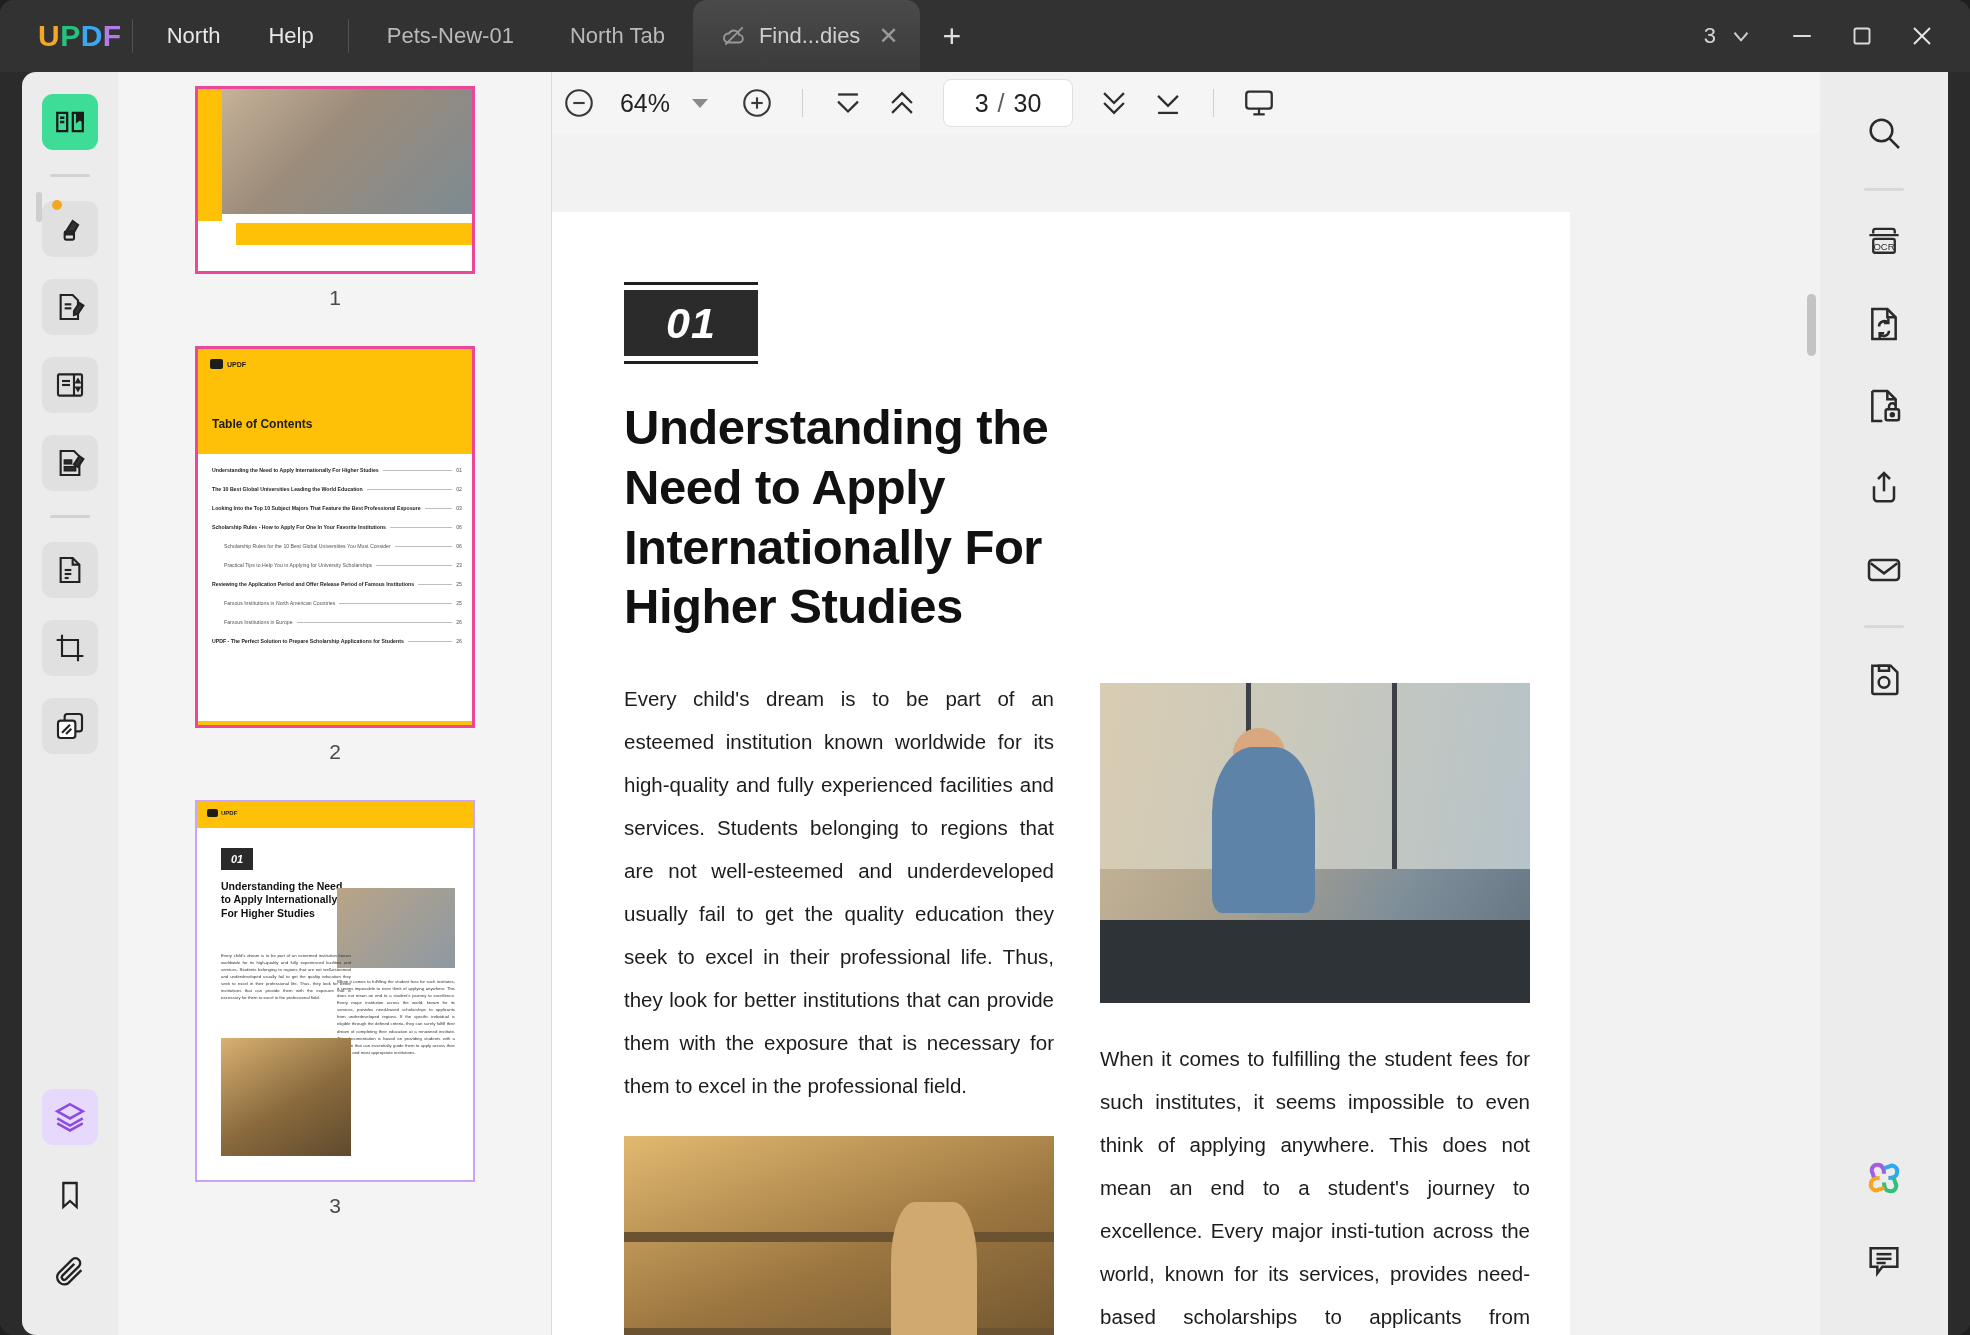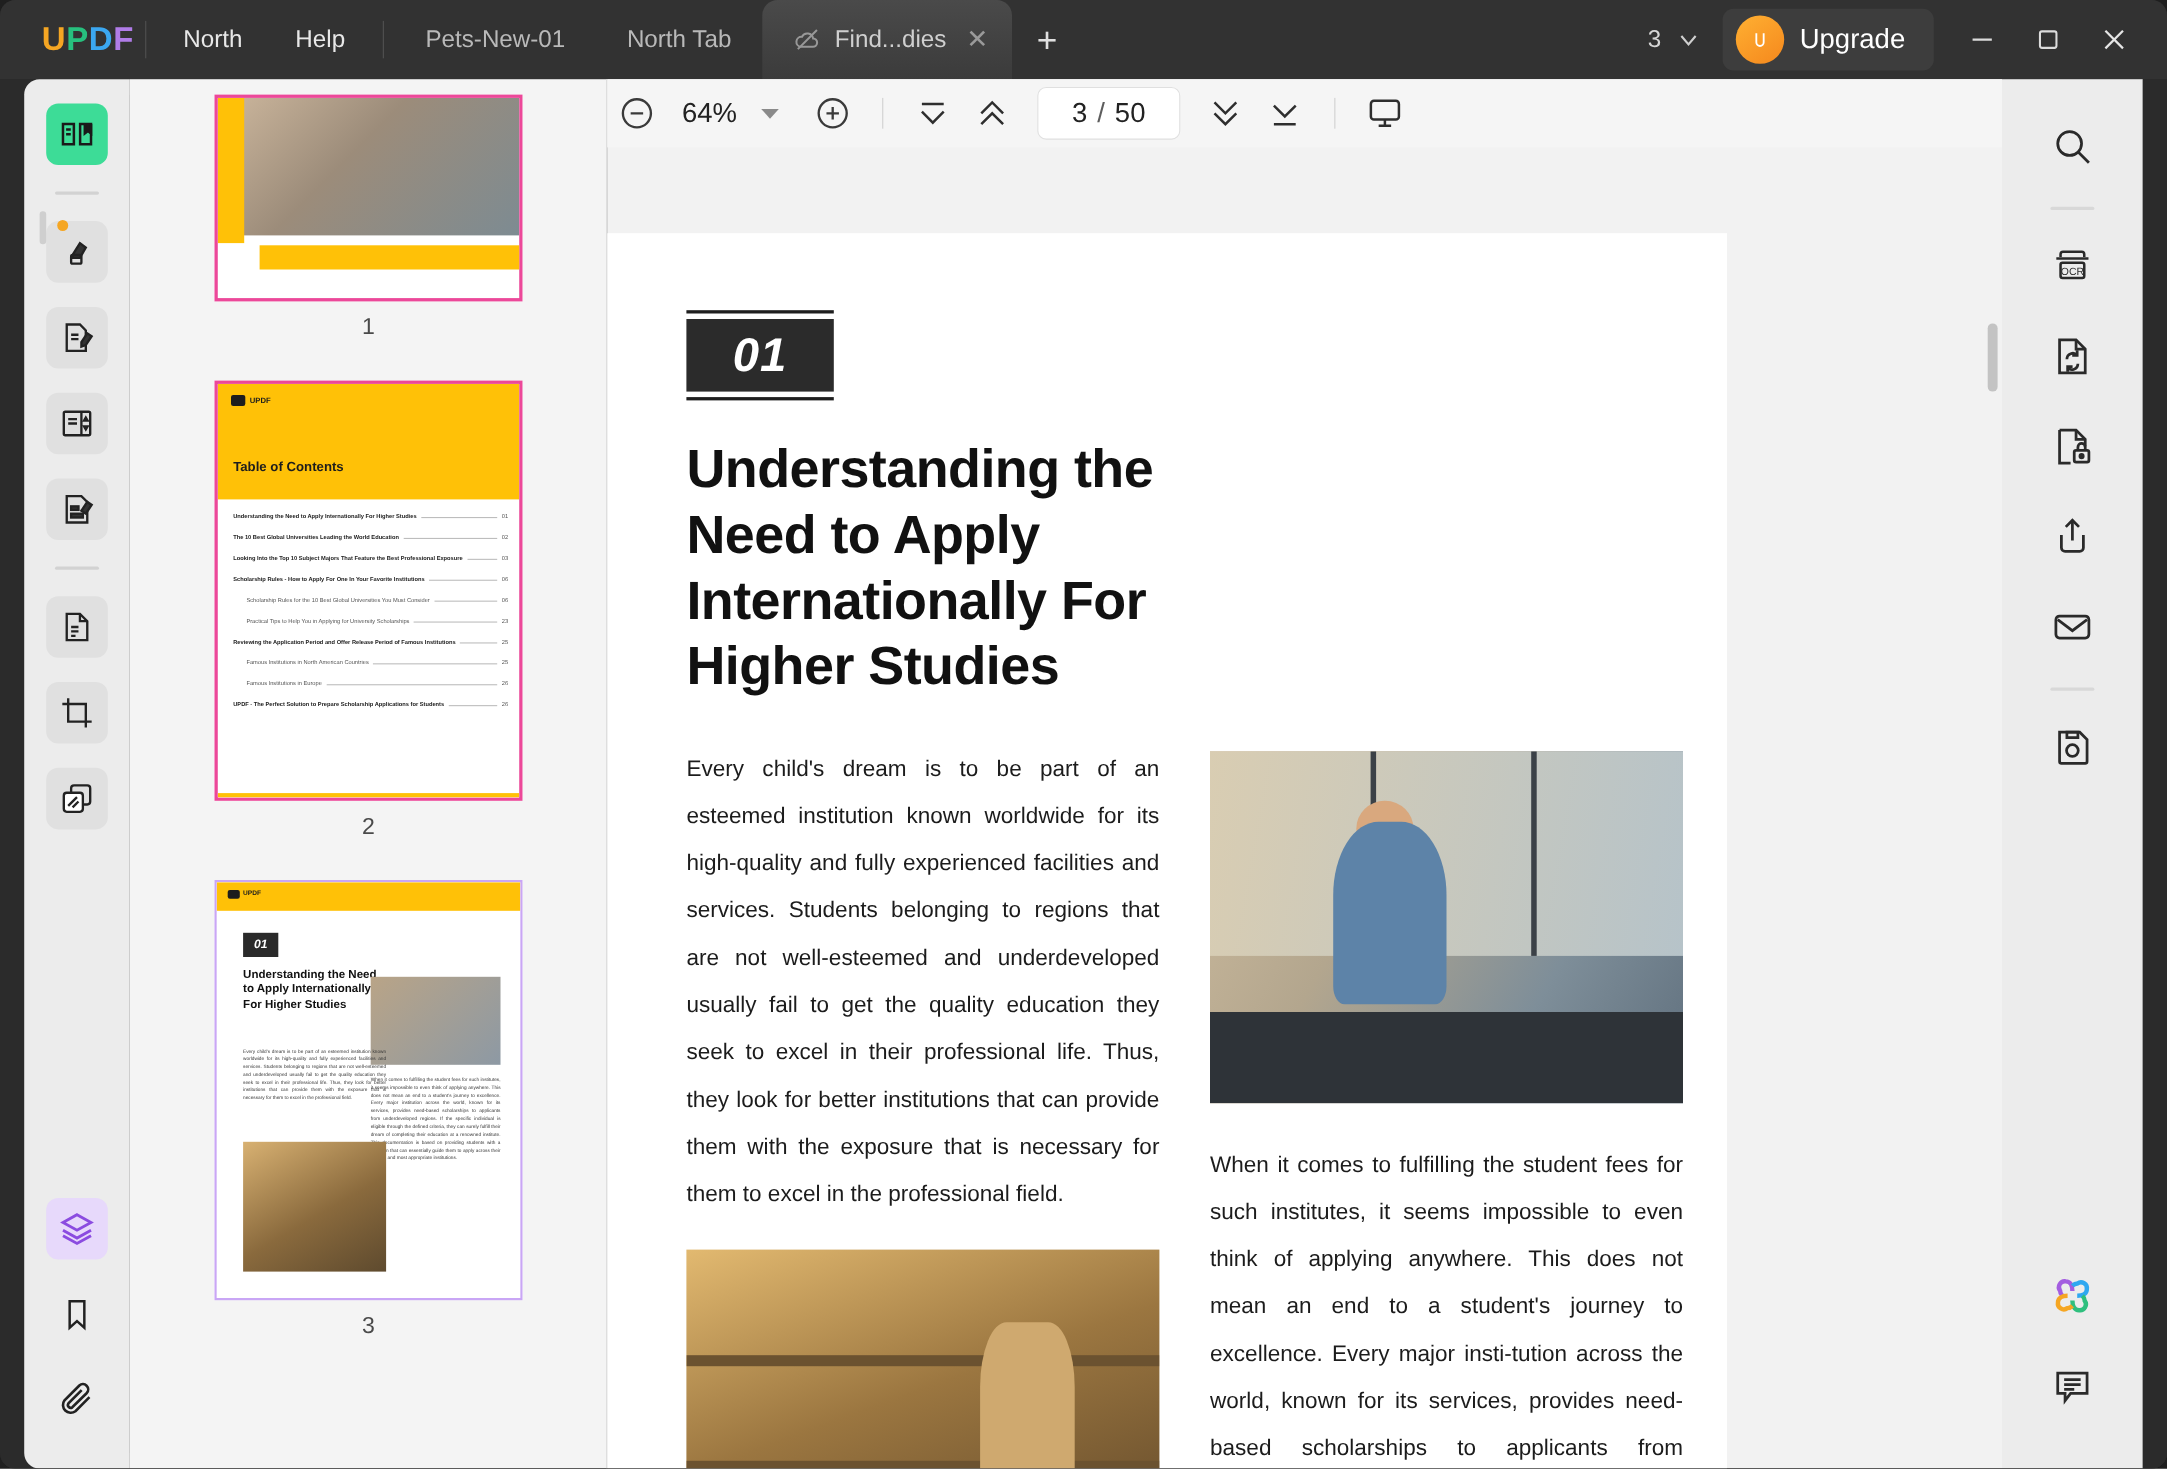--- a/index.html
+++ b/index.html
@@ -227,14 +227,6 @@
         </svg>
     </div>
 
-    <div class="upgrade">
-      <div class="upgrade-badge">
-        <svg width="20" height="20" viewBox="0 0 24 24" fill="none" stroke="#fff" stroke-width="2">
-          <path d="M8 5v10a4 4 0 0 0 8 0V5"></path>
-          </svg>
-      </div>
-      <div class="upgrade-label">Upgrade</div>
-    </div>
 
     <div class="wbtn">
       <svg width="30" height="30" viewBox="0 0 24 24" stroke="#dcdcdc" stroke-width="1.5">

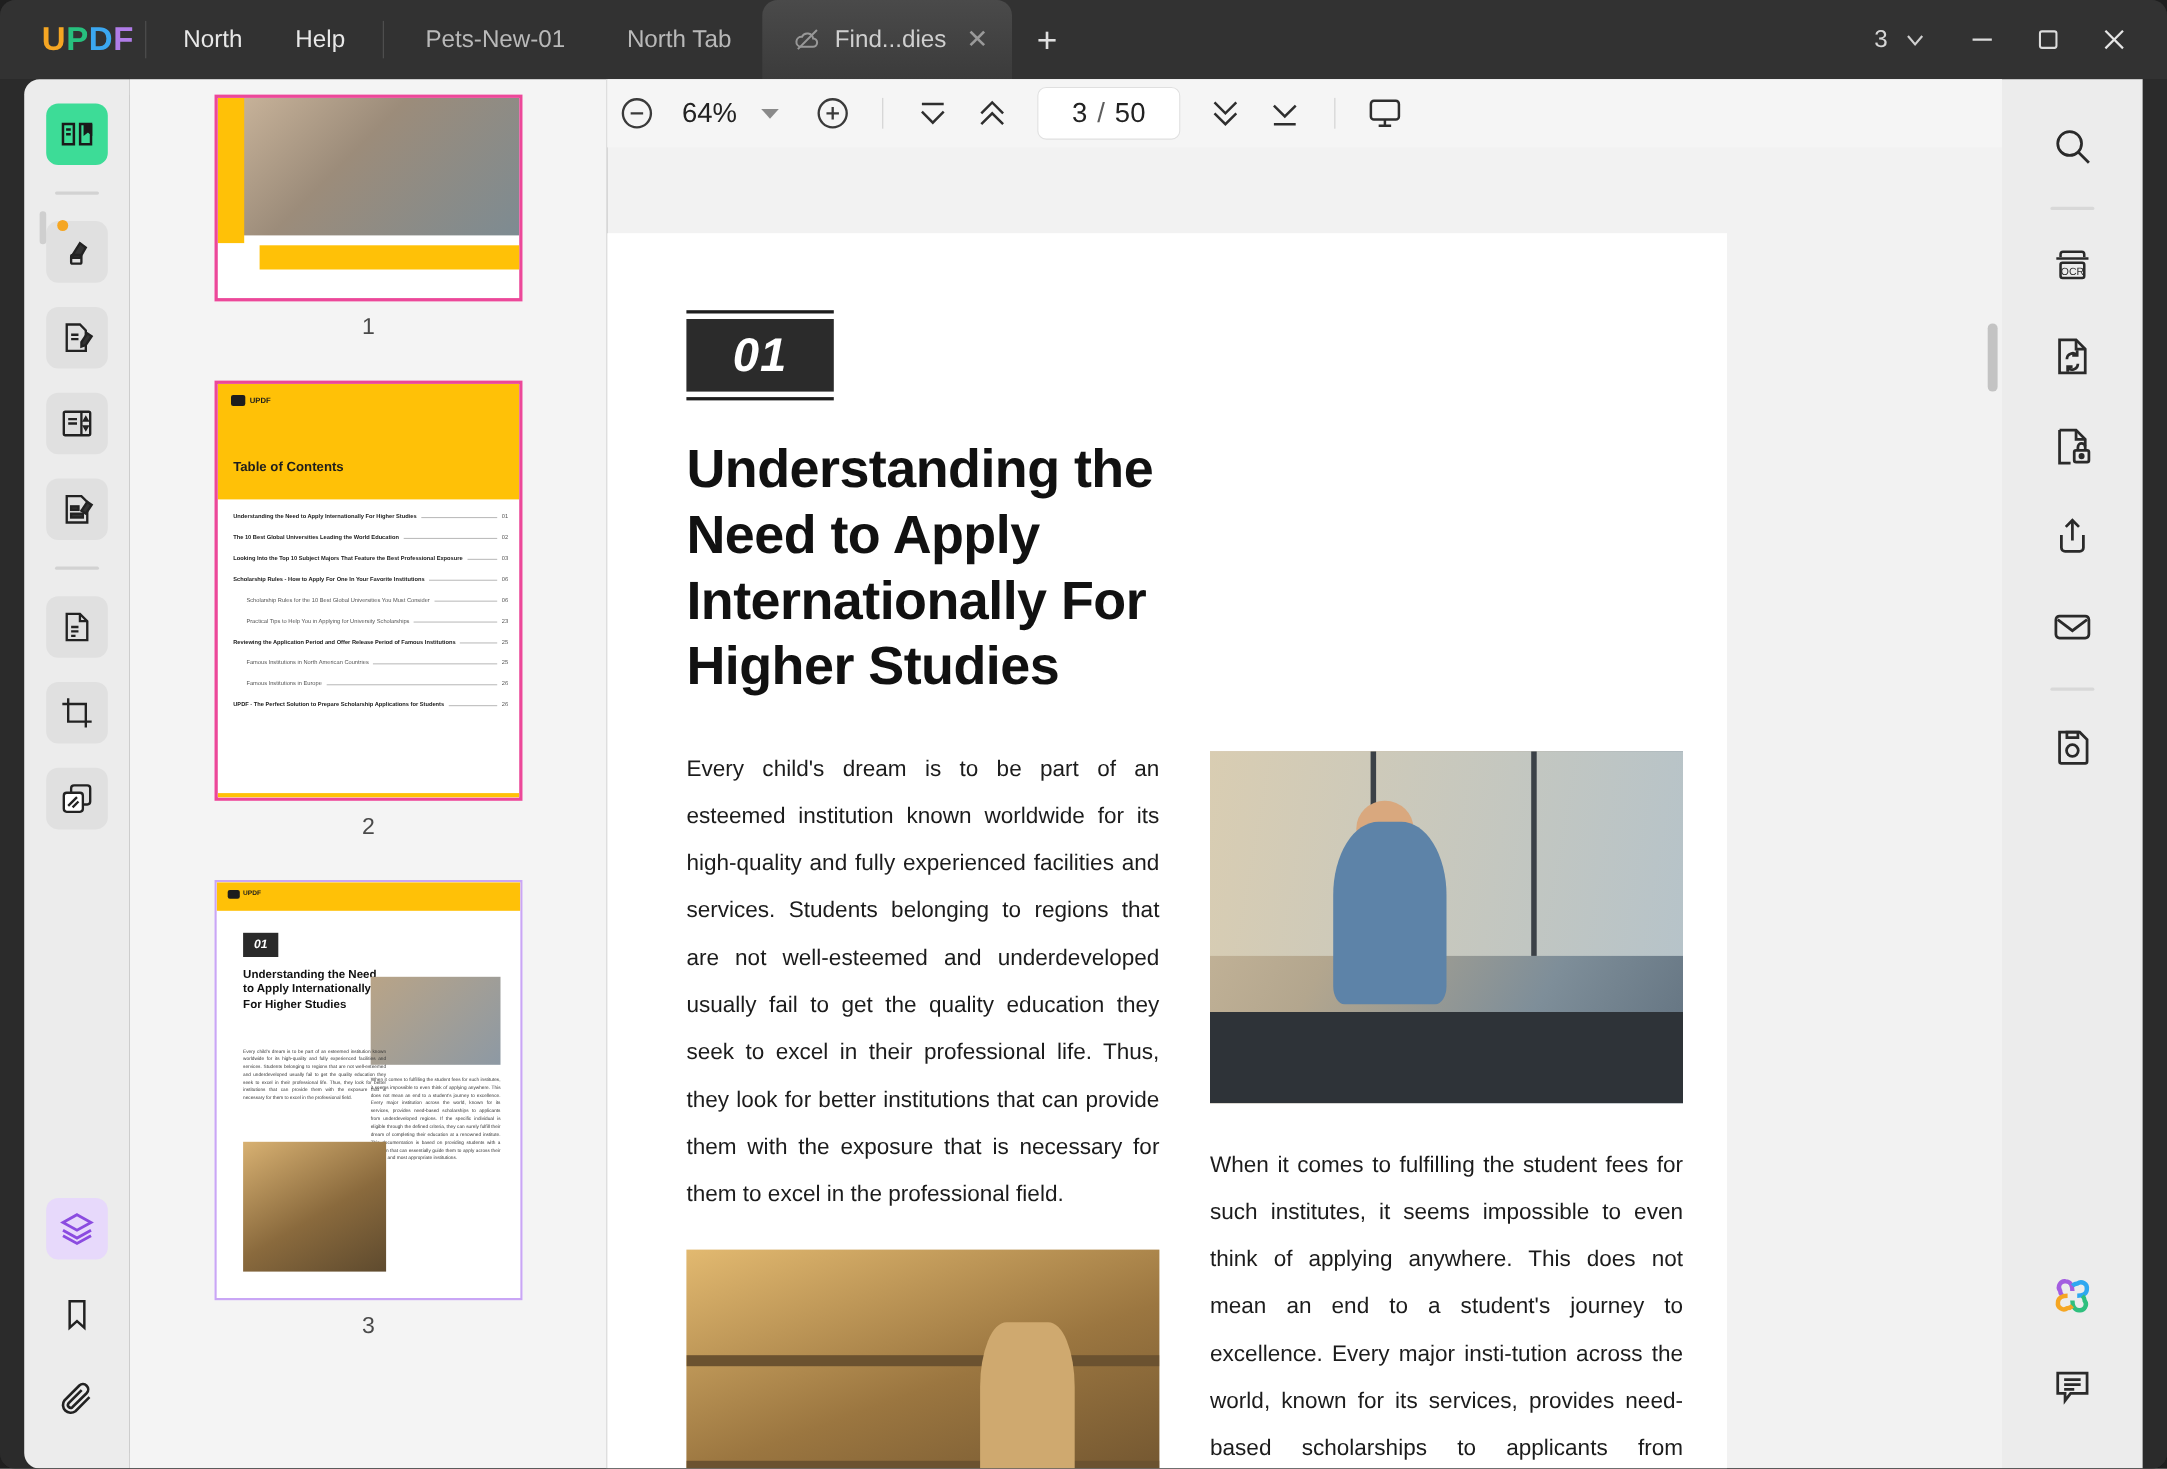--- a/index.html
+++ b/index.html
@@ -483,7 +483,7 @@
         <div class="pagebox">
           <span>3</span>
           <span class="sl">/</span>
-          <span>50</span>
+          <span>30</span>
         </div>
 
         <div class="tb-ico">

